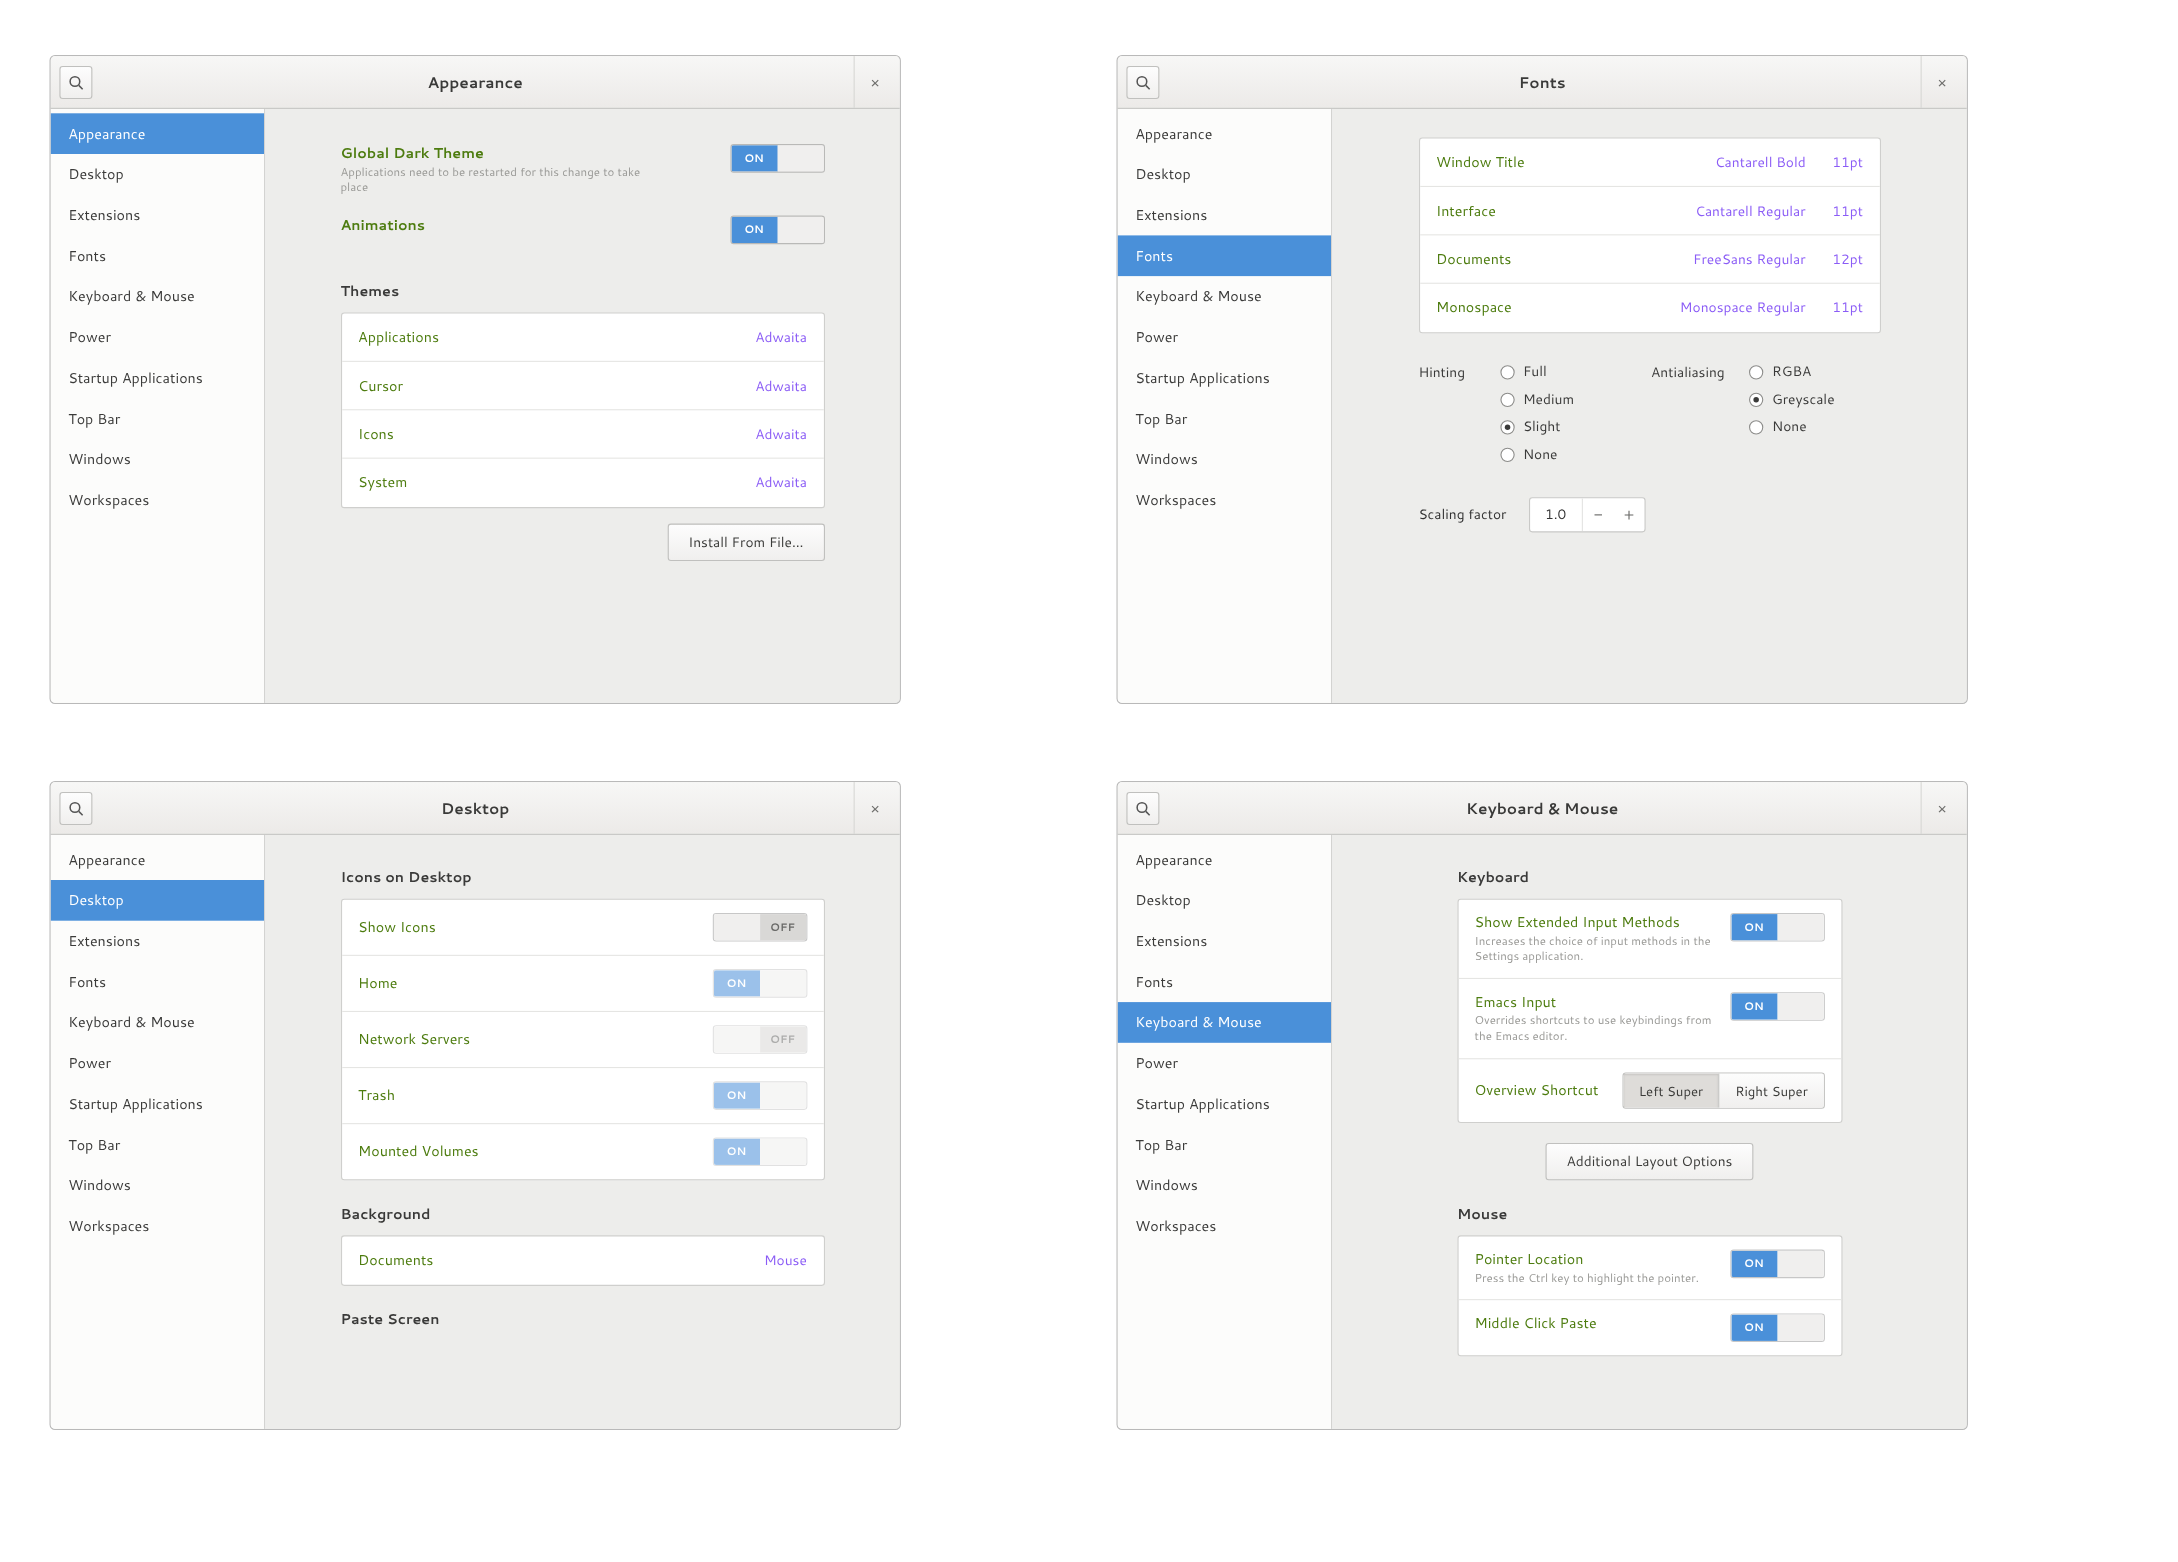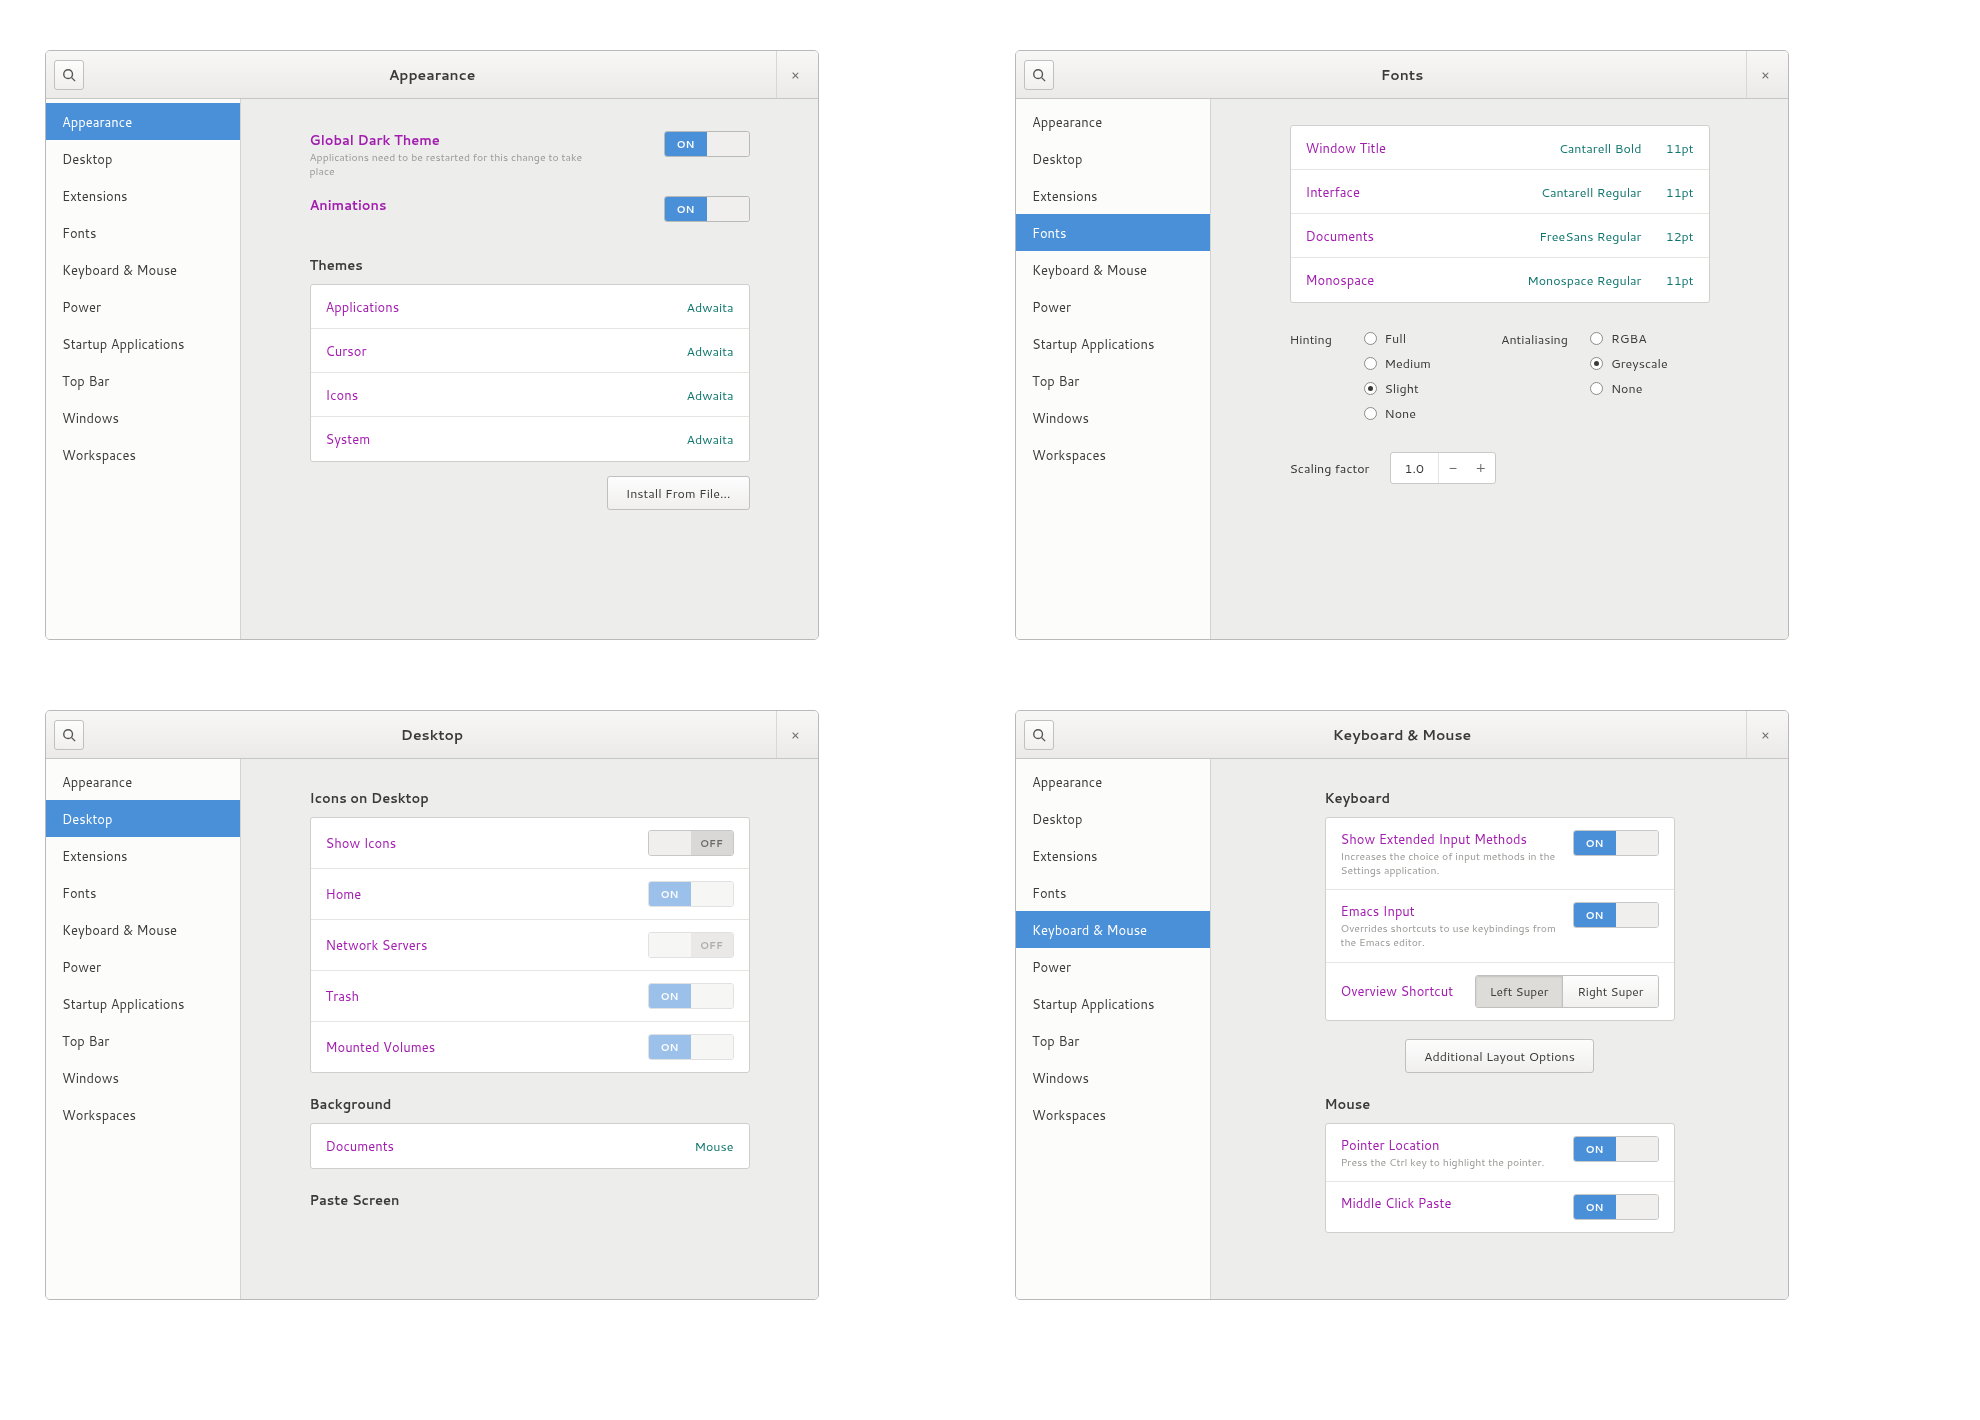--- a/index.html
+++ b/index.html
@@ -110,7 +110,7 @@
     margin: 22px 0 10px;
   }
   .section-heading.first { margin-top: 4px; }
-  .row-label { font-size: 13px; color: #a21caf; font-weight: 600; }
+  .row-label { font-size: 13px; color: #4d7c0f; font-weight: 600; }
   .row-sub { font-size: 10.5px; color: #9a9a97; margin-top: 2px; max-width: 300px; line-height: 1.3; }
   
   .bare-row {

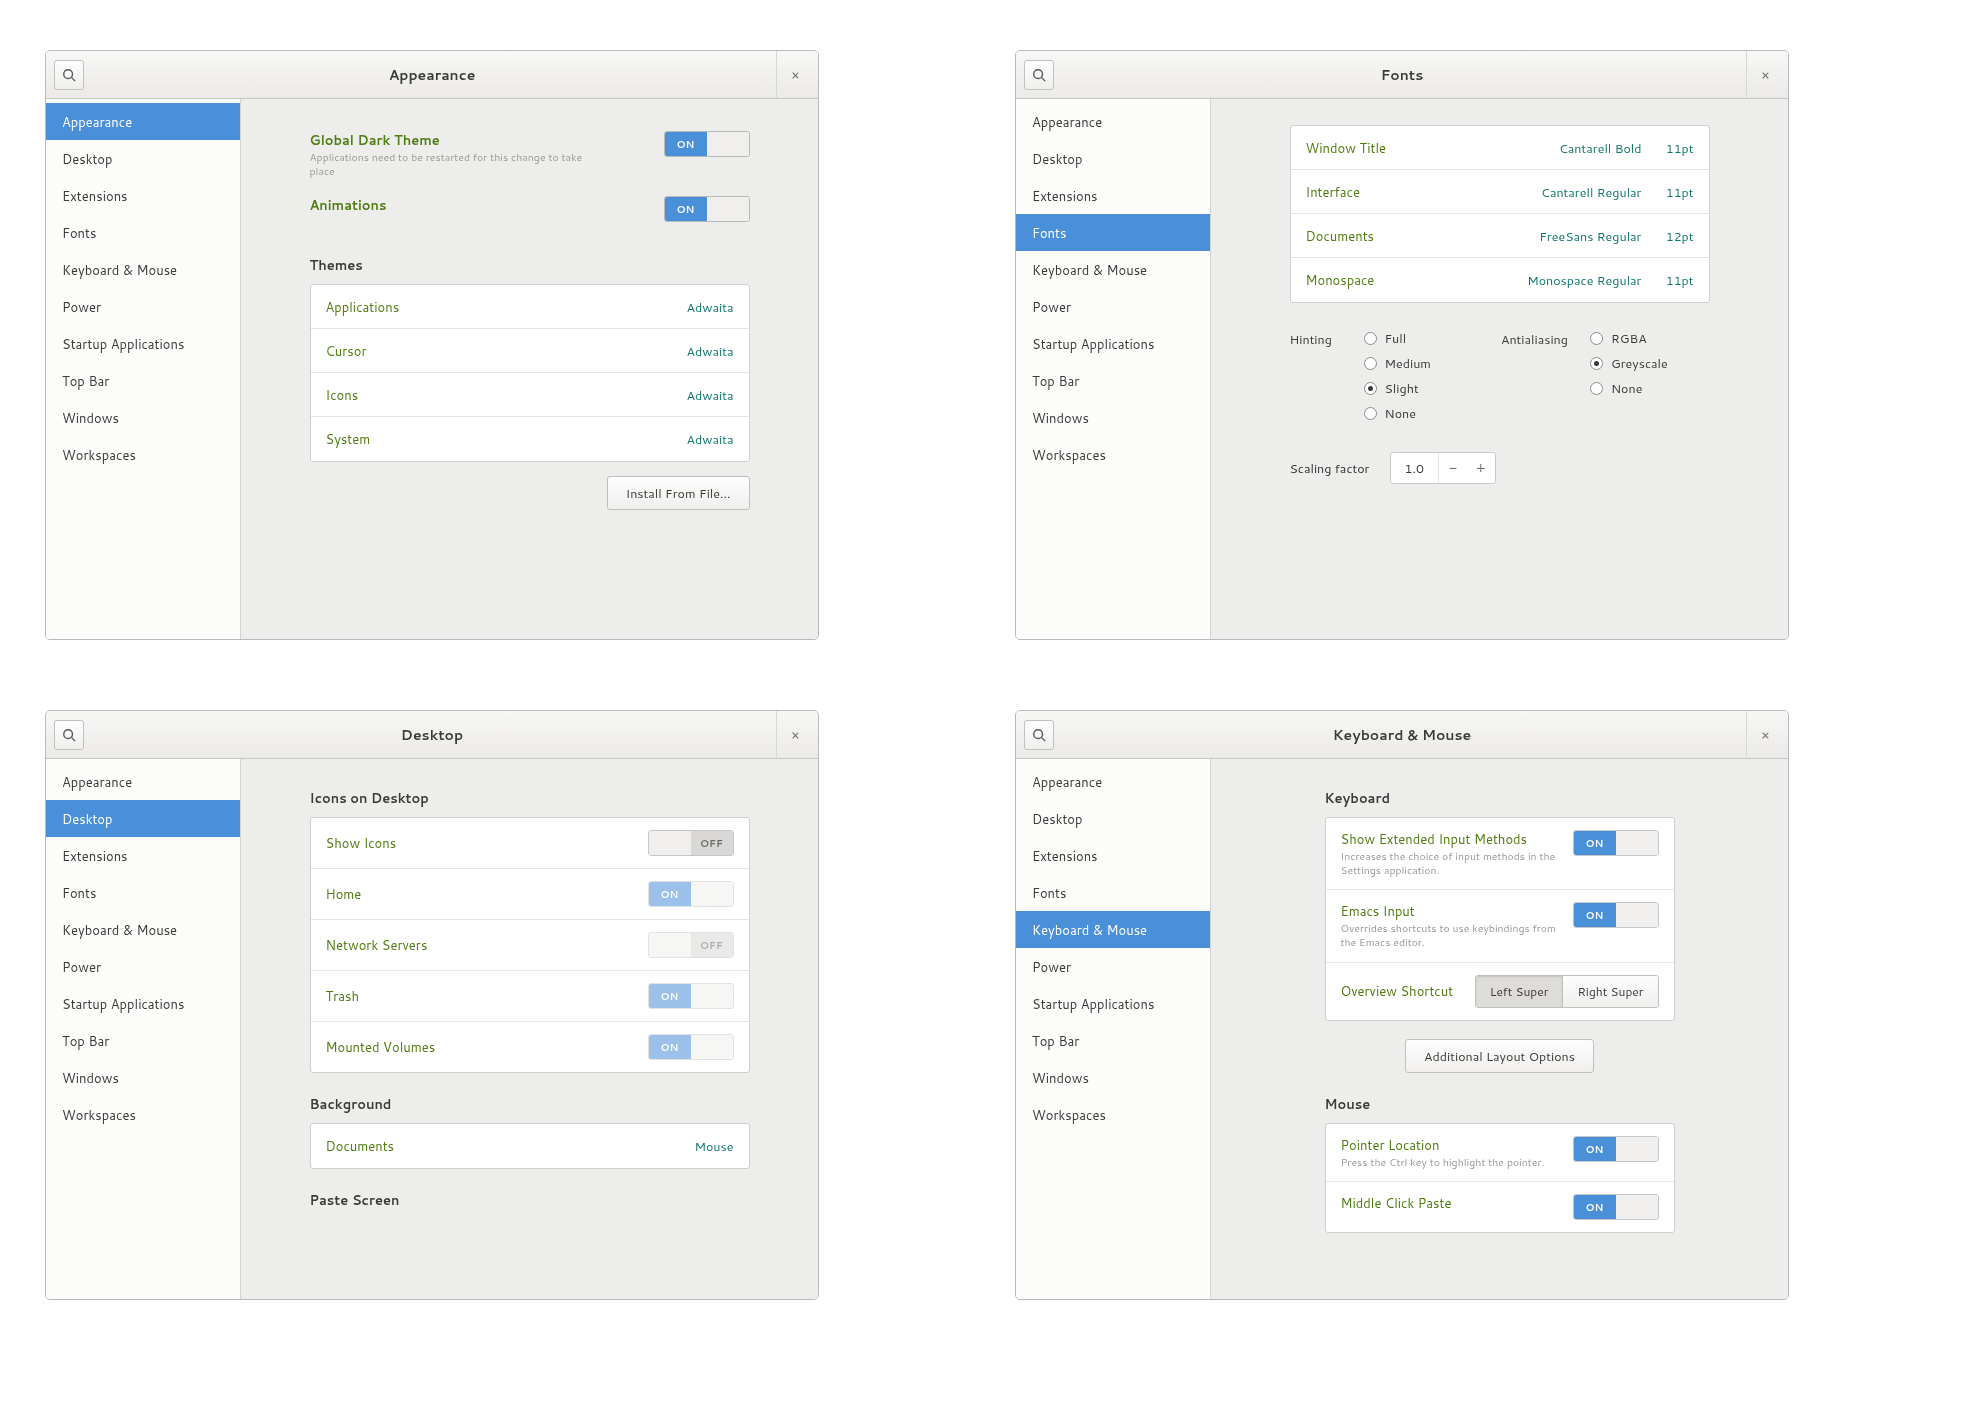--- a/index.html
+++ b/index.html
@@ -137,7 +137,7 @@
   }
   .list-row:last-child { border-bottom: none; }
   .list-row .left { display:flex; flex-direction: column; flex:1; }
-  .list-val { color: #0f766e; font-size: 12.5px; }
+  .list-val { color: #8b5cf6; font-size: 12.5px; }
   .list-val.secondary { margin-left: 12px; width: 40px; text-align:right; }
   
   .switch {

